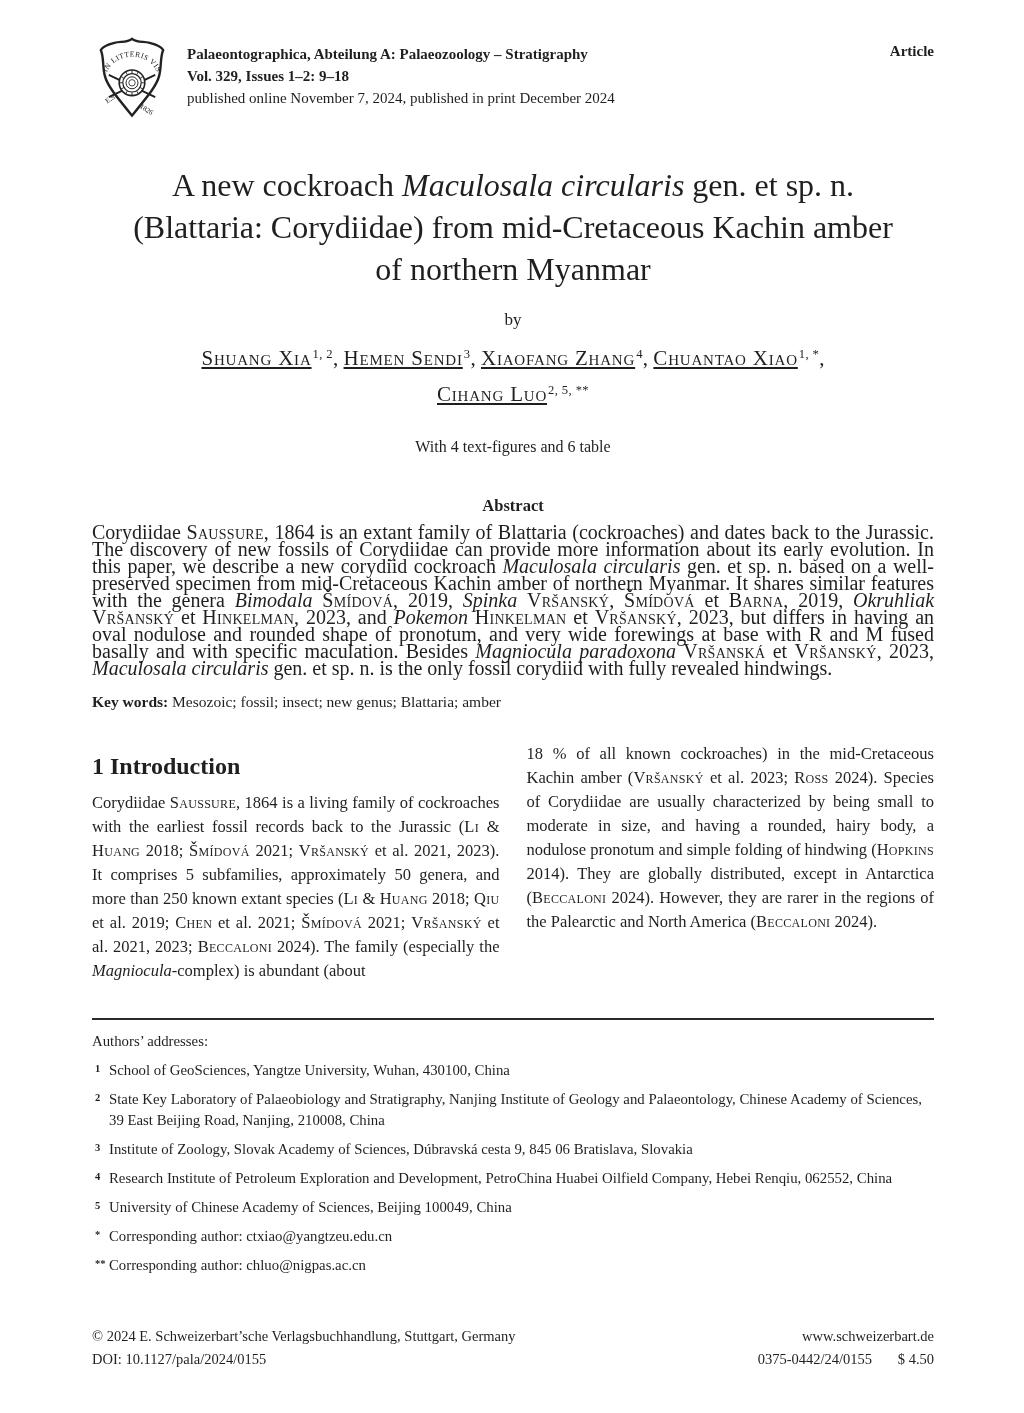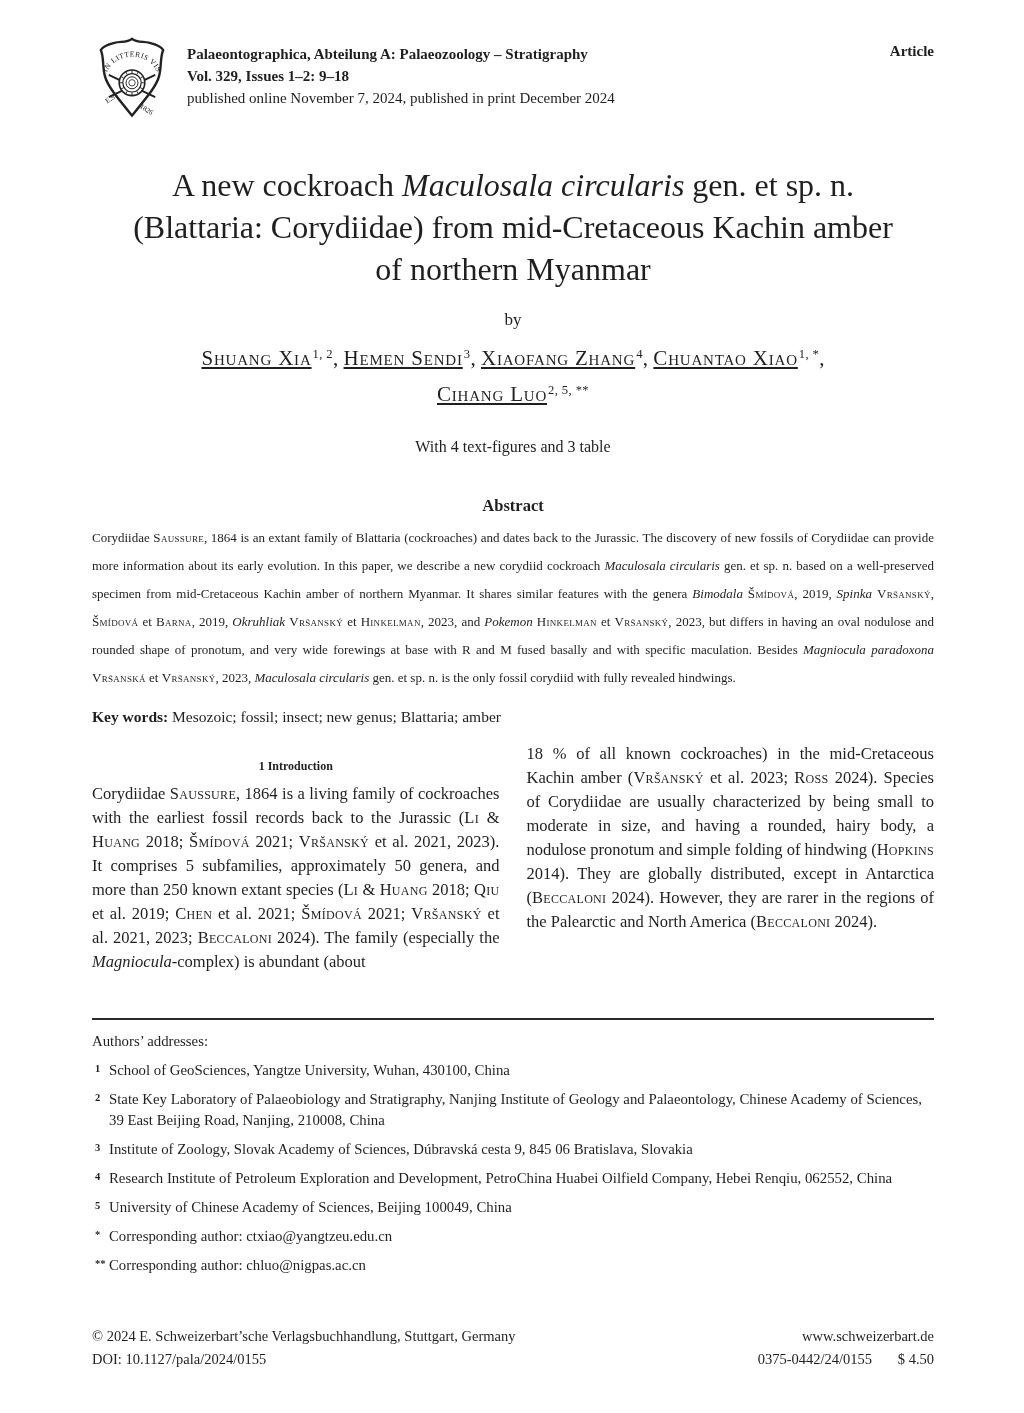--- a/index.html
+++ b/index.html
@@ -124,7 +124,7 @@
       <div class="author-line"><span class="run-sc">Cihang Luo</span><span class="run-sup">2, 5, **</span></div>
     </div>
 
-    <div class="figures-note">With 4 text-figures and 3 table</div>
+    <div class="figures-note">With 4 text-figures and 6 table</div>
 
     <section>
       <h2 class="abstract-heading">Abstract</h2>

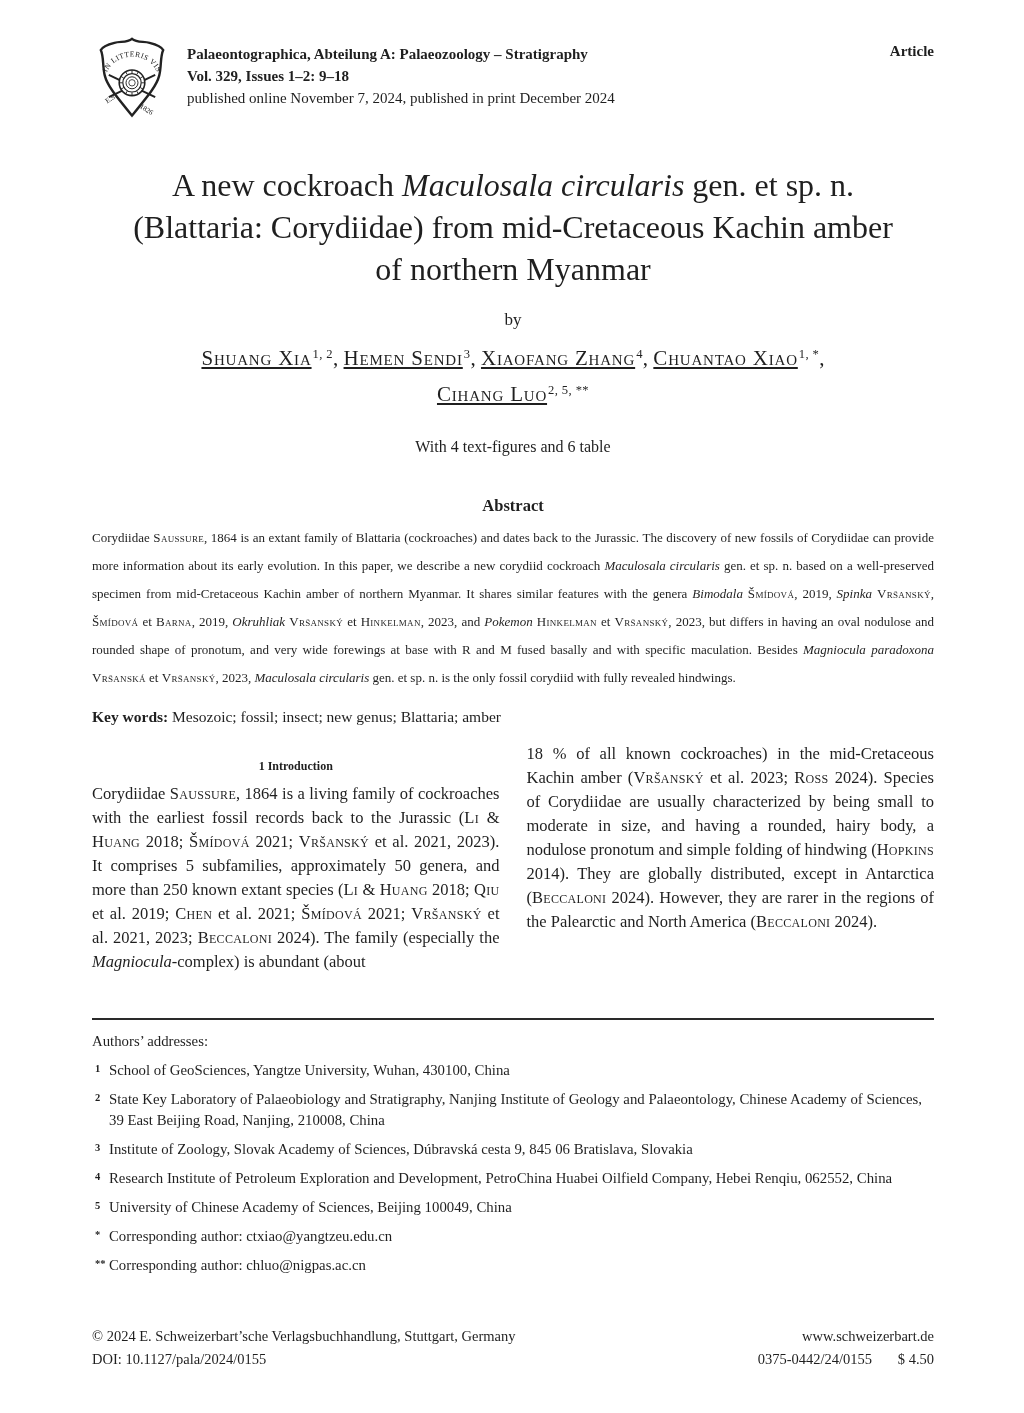--- a/index.html
+++ b/index.html
@@ -39,7 +39,7 @@
 
   
   .abstract-heading { margin-top:40px; text-align:center; font-size:16.5px; font-weight:bold; }
-  .abstract-body { margin-top:8px; font-size:13px; line-height:28px; text-align:justify; }
+  .abstract-body { margin-top:8px; font-size:20px; line-height:17px; text-align:justify; }
   .keywords { margin-top:13px; font-size:15.5px; line-height:24px; }
 
   

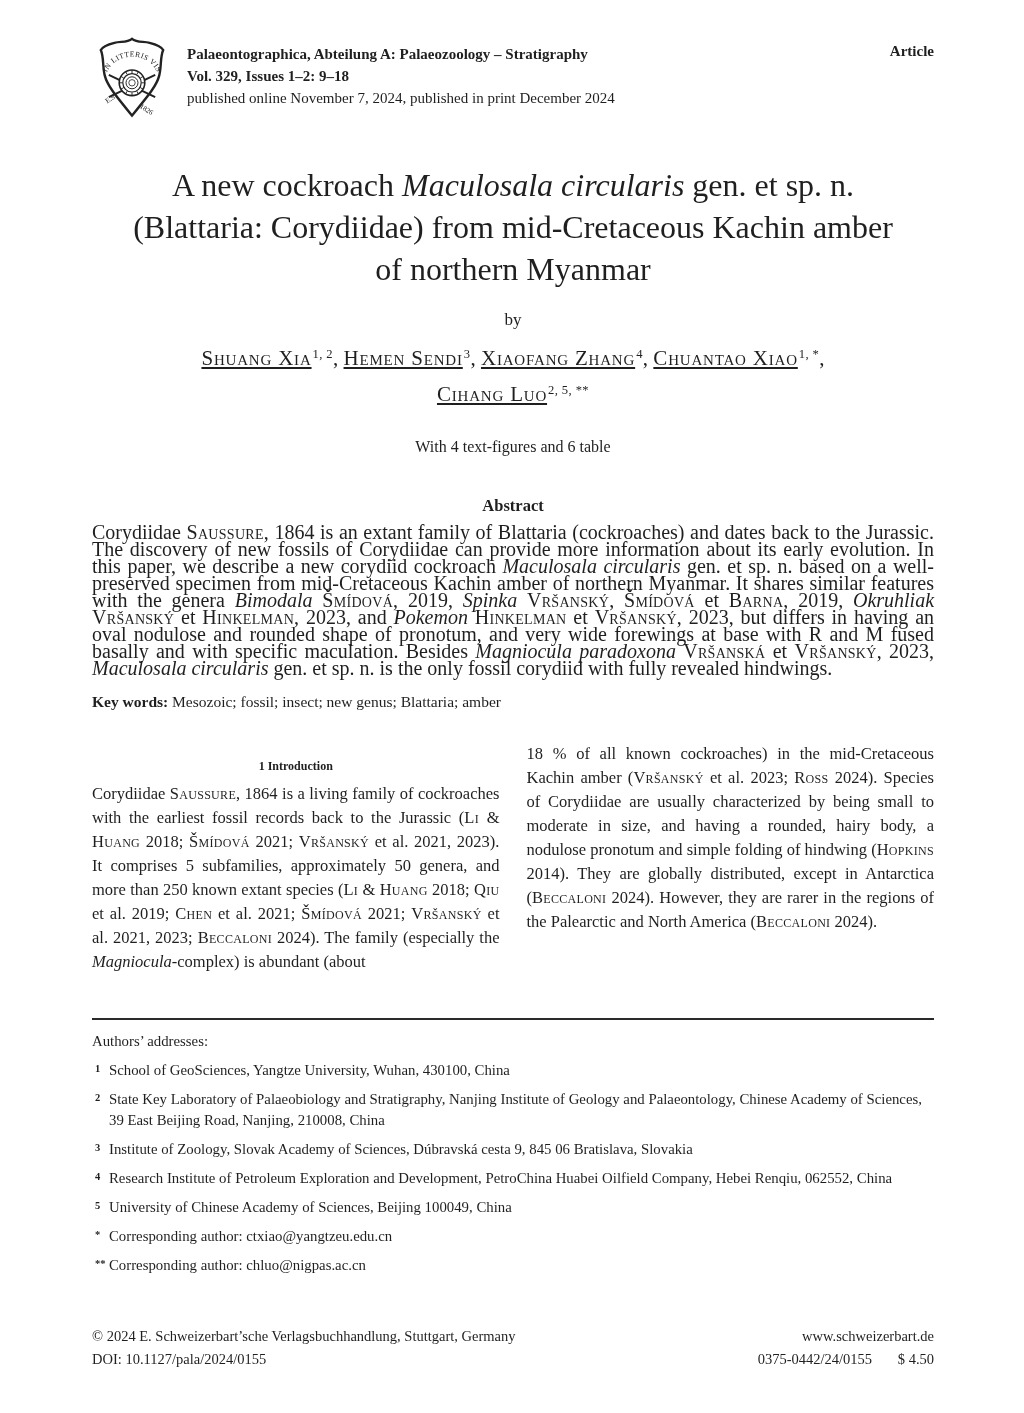--- a/index.html
+++ b/index.html
@@ -45,7 +45,7 @@
   
   .columns { position:absolute; top:742px; left:92px; right:90px; display:flex; gap:27px; }
   .col { flex:1 1 0; font-size:16.5px; line-height:24px; text-align:justify; }
-  .section-heading { text-align:center; font-size:12px; font-weight:bold; padding-top:12px; margin-bottom:4px; }
+  .section-heading { font-size:24px; font-weight:bold; padding-top:12px; margin-bottom:13px; }
   .col-p.indent { text-indent:26px; }
 
   

